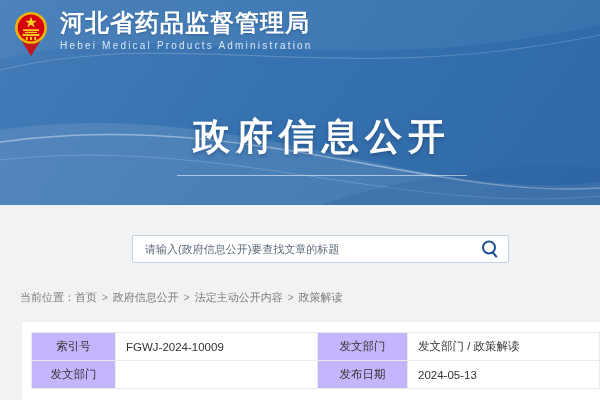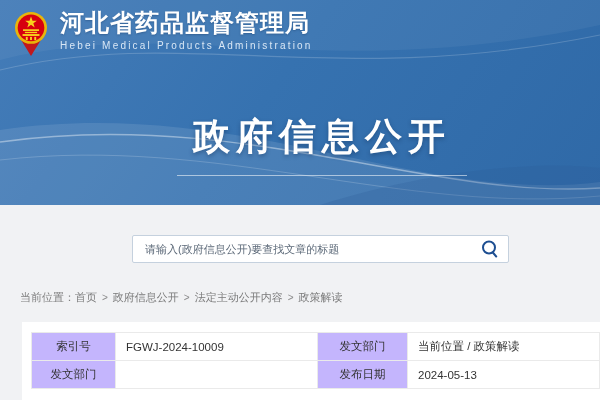--- a/index.html
+++ b/index.html
@@ -119,7 +119,7 @@
         <th>索引号</th>
         <td>FGWJ-2024-10009</td>
         <th>发文部门</th>
-        <td>当前位置 / 政策解读</td>
+        <td>发文部门 / 政策解读</td>
       </tr>
       <tr>
         <th>发文部门</th>

